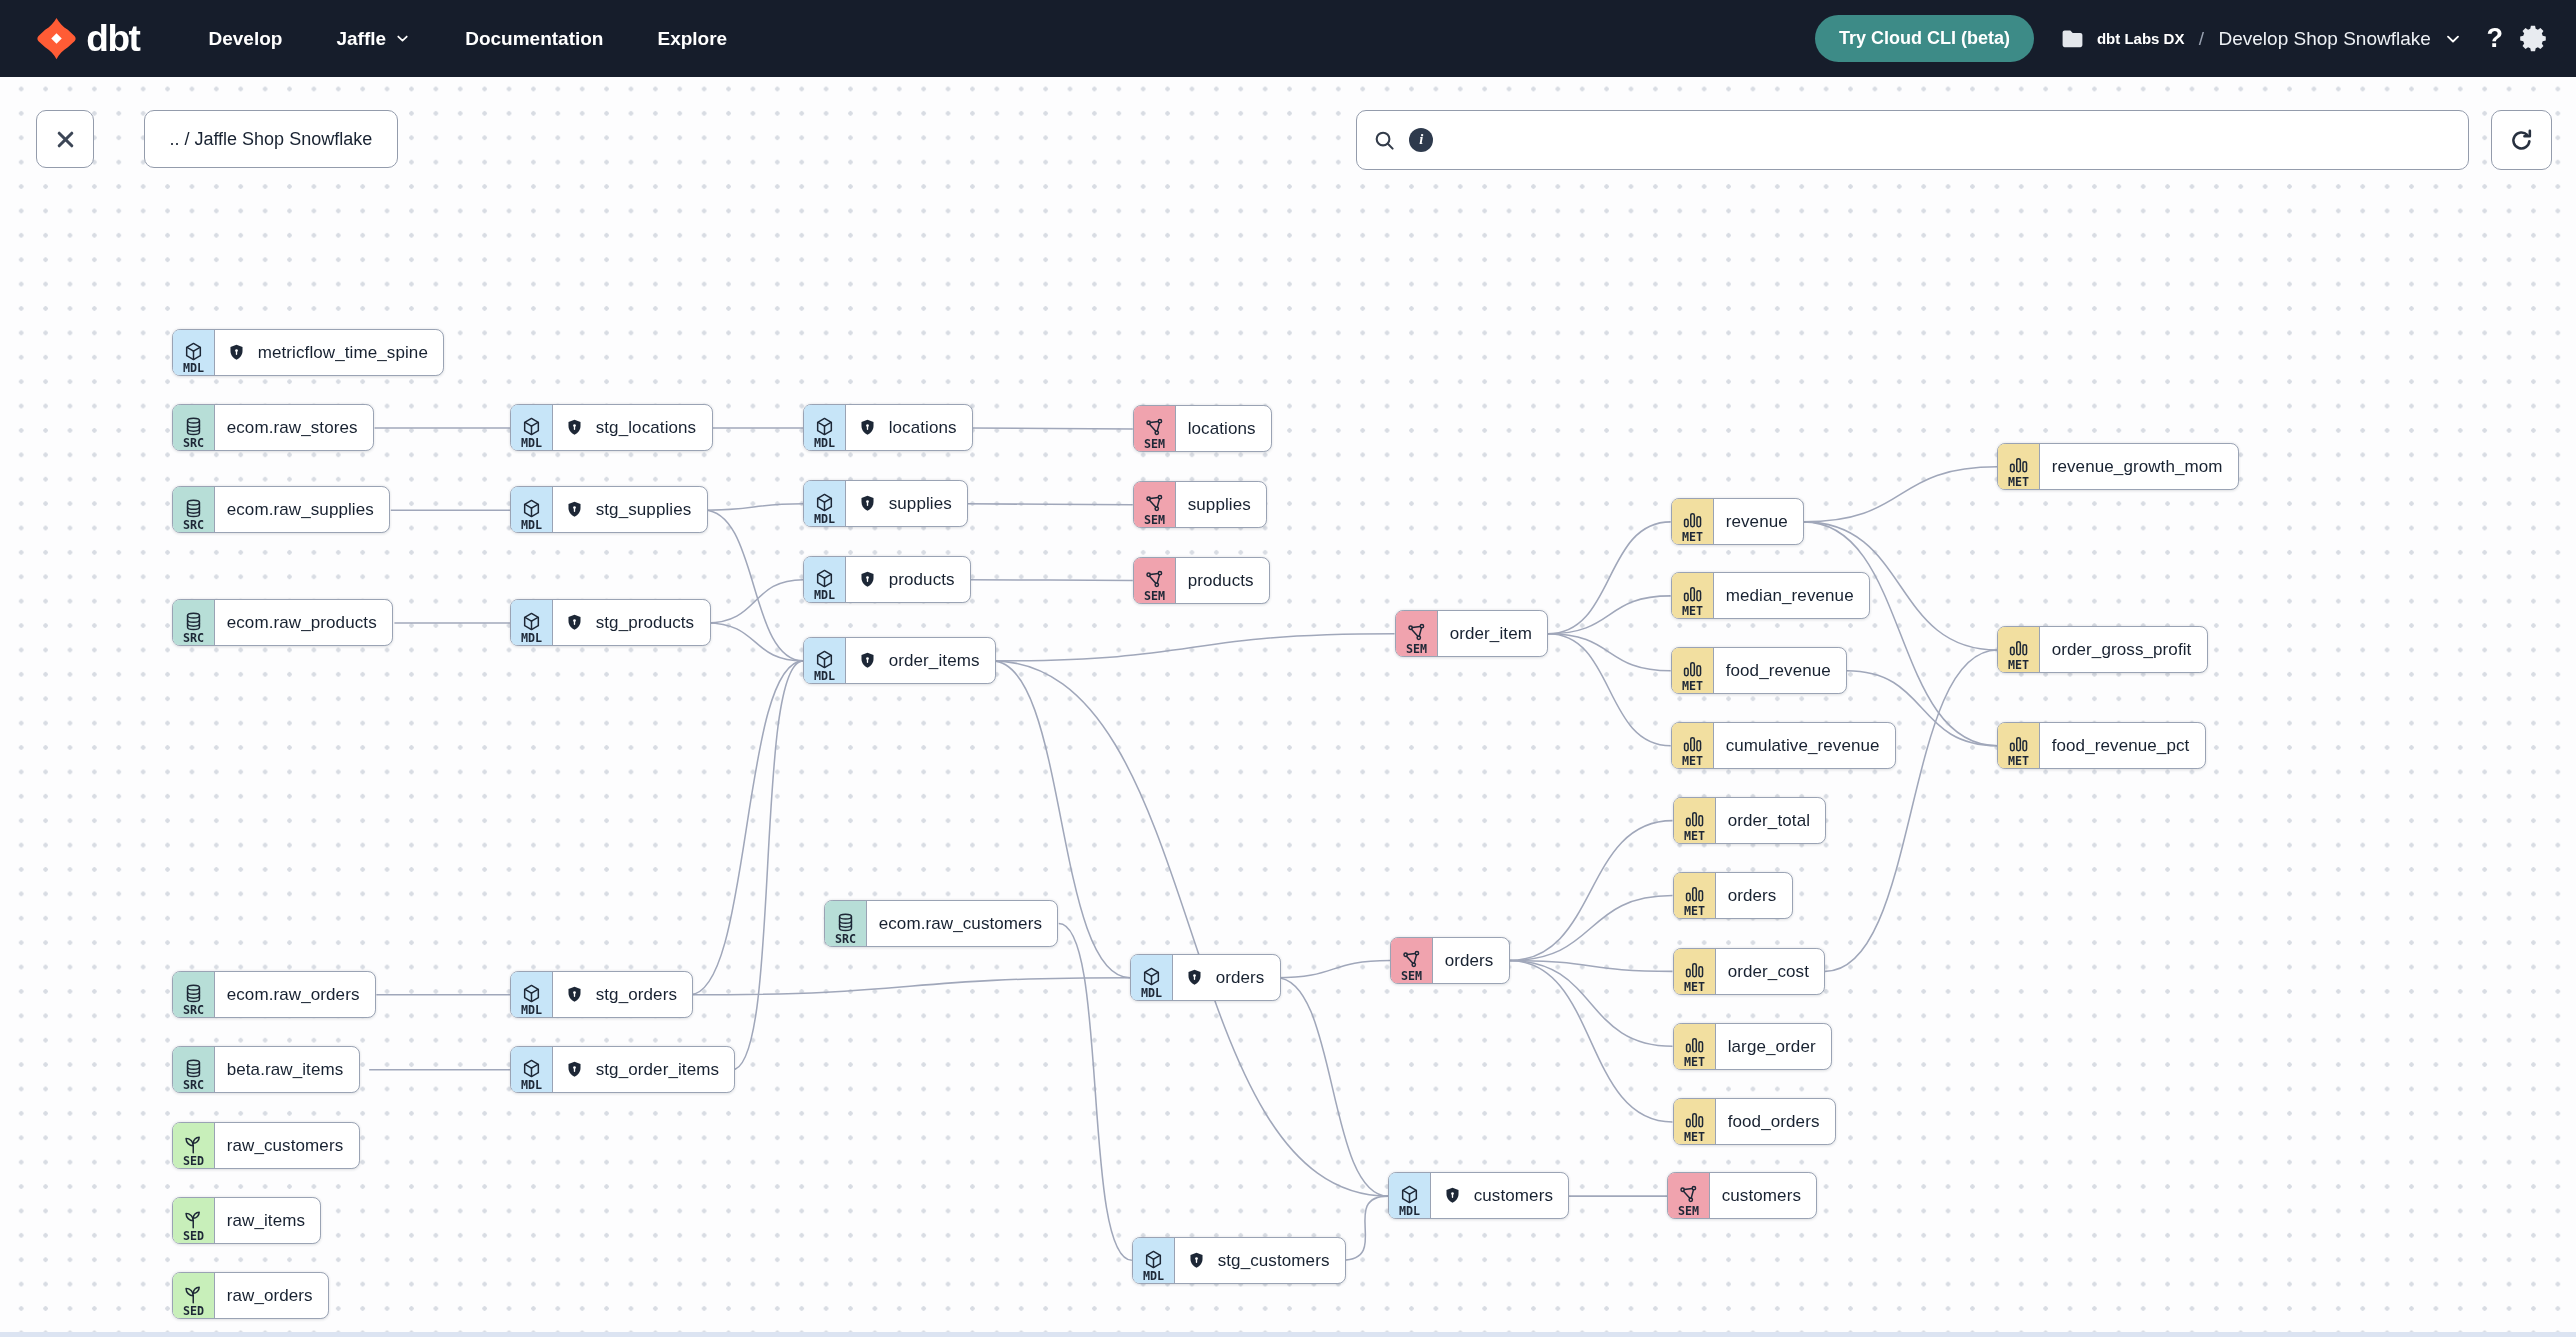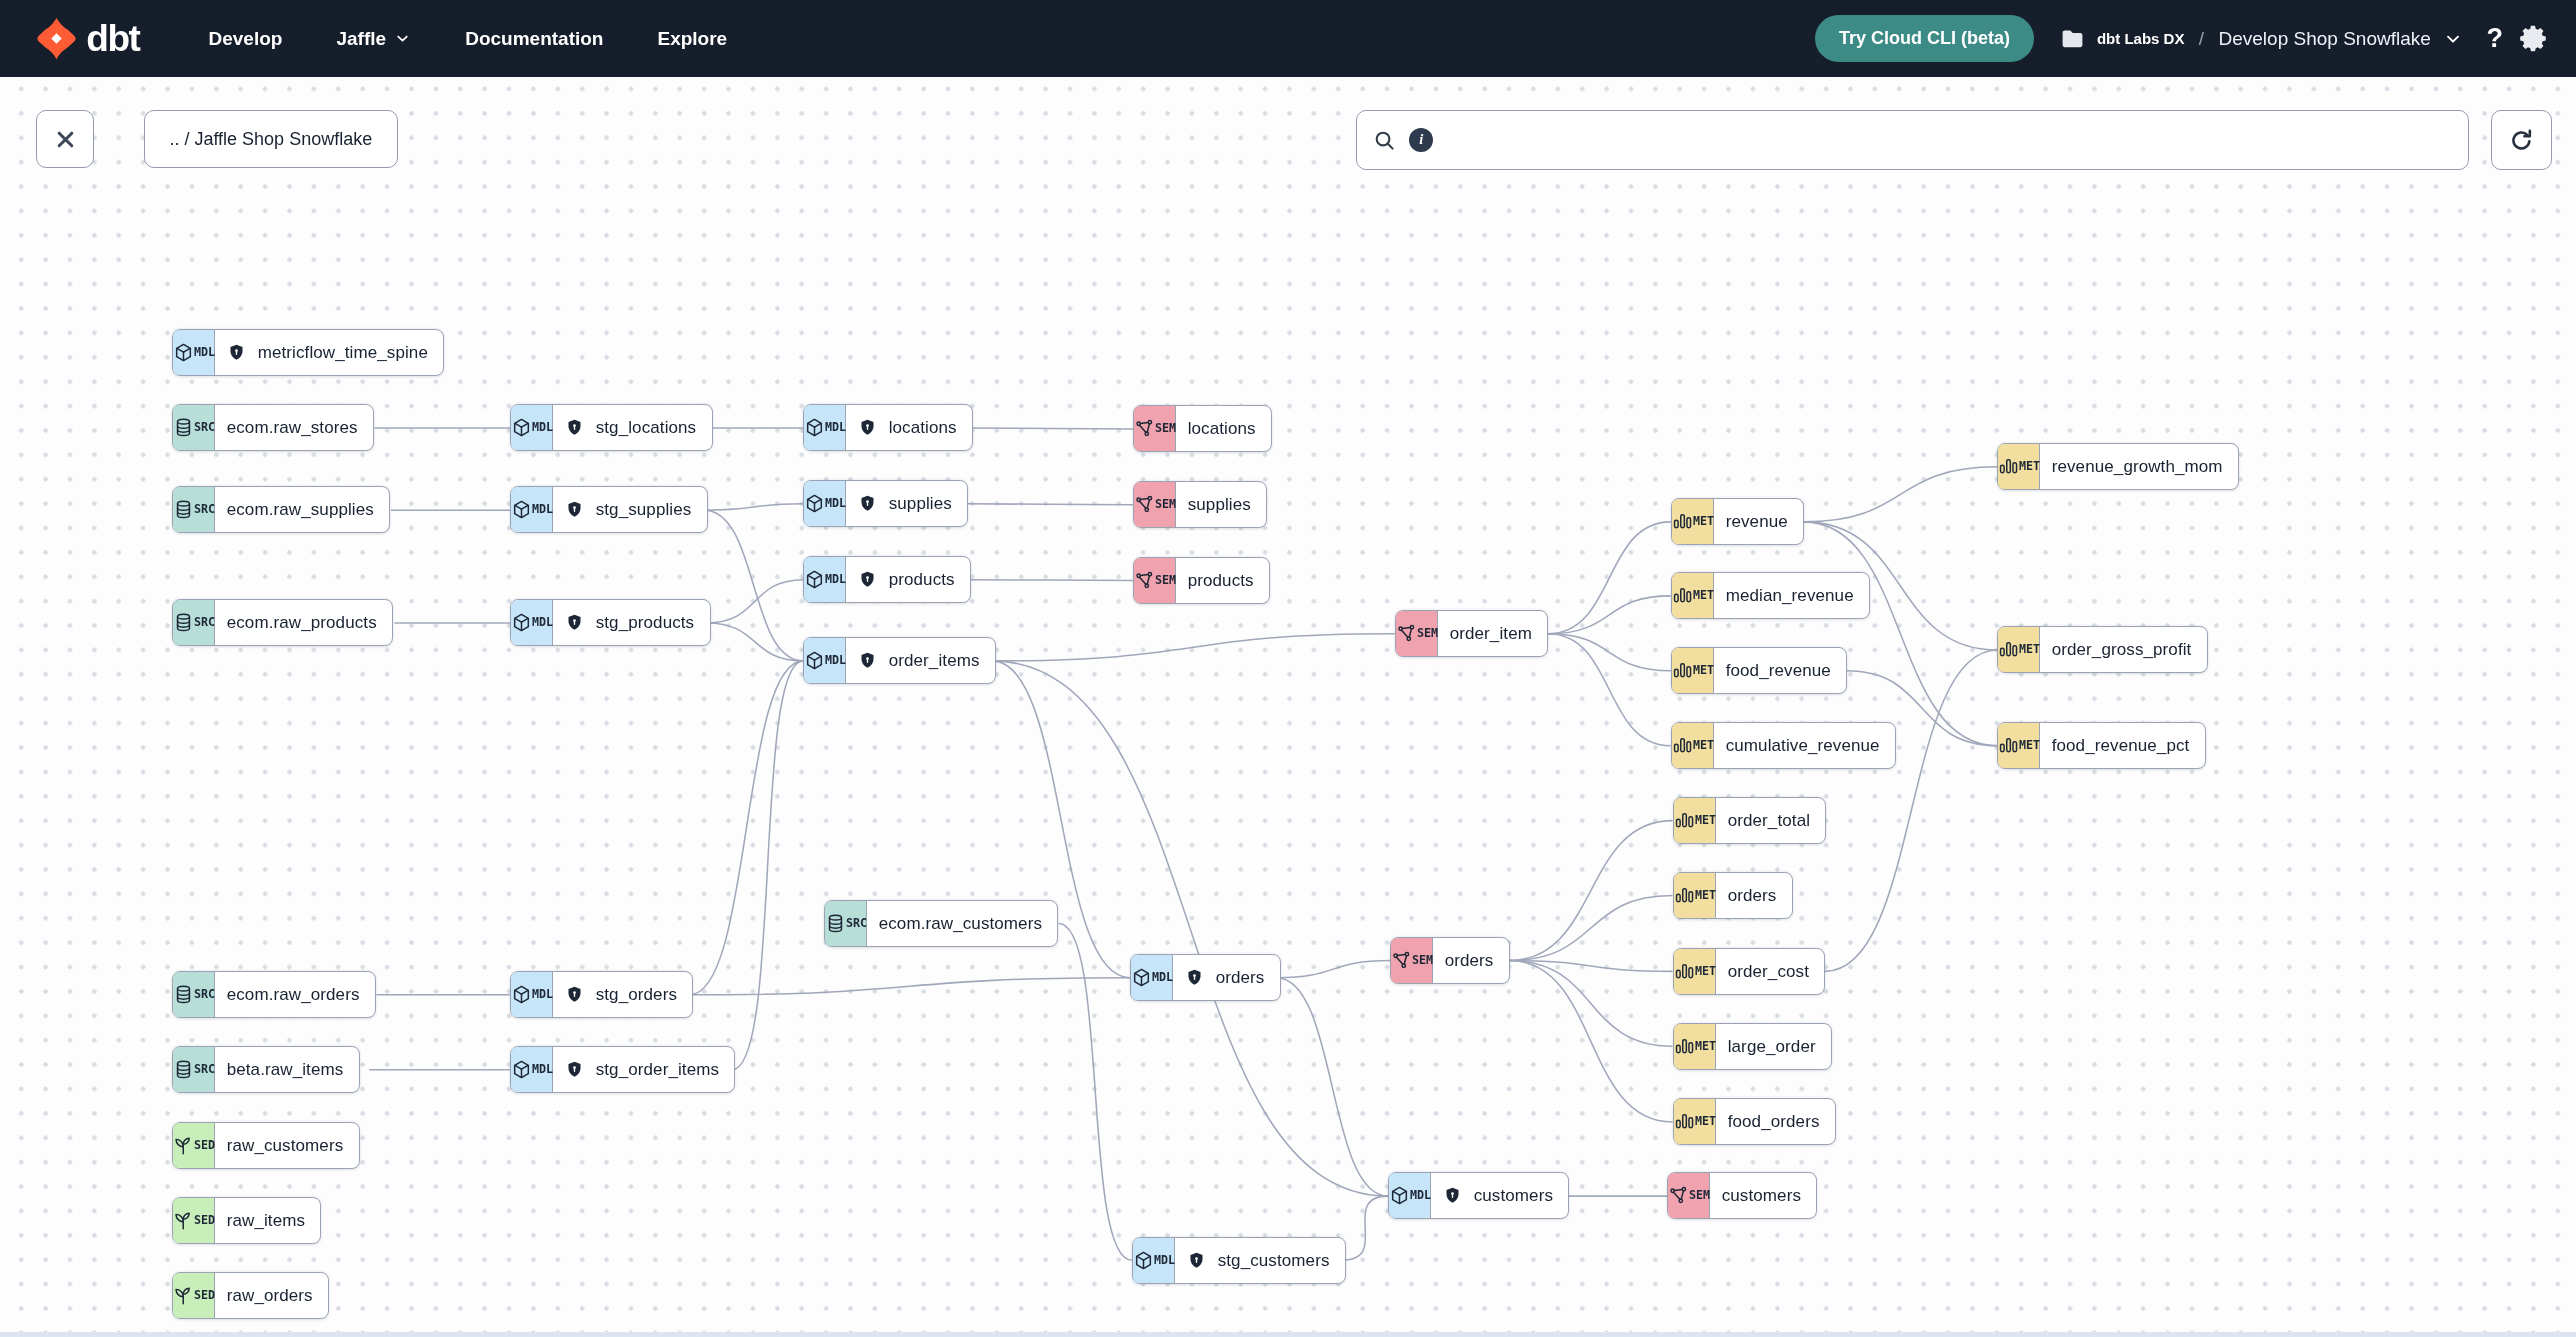--- a/index.html
+++ b/index.html
@@ -22,8 +22,8 @@
   .node{position:absolute;display:inline-flex;align-items:stretch;background:#fff;
     border:1.4px solid var(--node-border);border-radius:8.1px;height:47px;
     box-shadow:0 0.9px 2.7px rgba(24,34,49,.14);cursor:pointer;}
-  .badge{width:42px;flex:0 0 42px;display:flex;flex-direction:row;align-items:center;
-    justify-content:flex-start;gap:0px;border-right:1.4px solid var(--node-border);
+  .badge{width:42px;flex:0 0 42px;display:flex;flex-direction:column;align-items:center;
+    justify-content:flex-end;gap:0px;border-right:1.4px solid var(--node-border);
     border-radius:6.3px 0 0 6.3px;}
   .badge .tname{font-family:"DejaVu Sans Mono",monospace;font-size:11.7px;font-weight:600;
     color:#1d2736;line-height:12.6px;}

